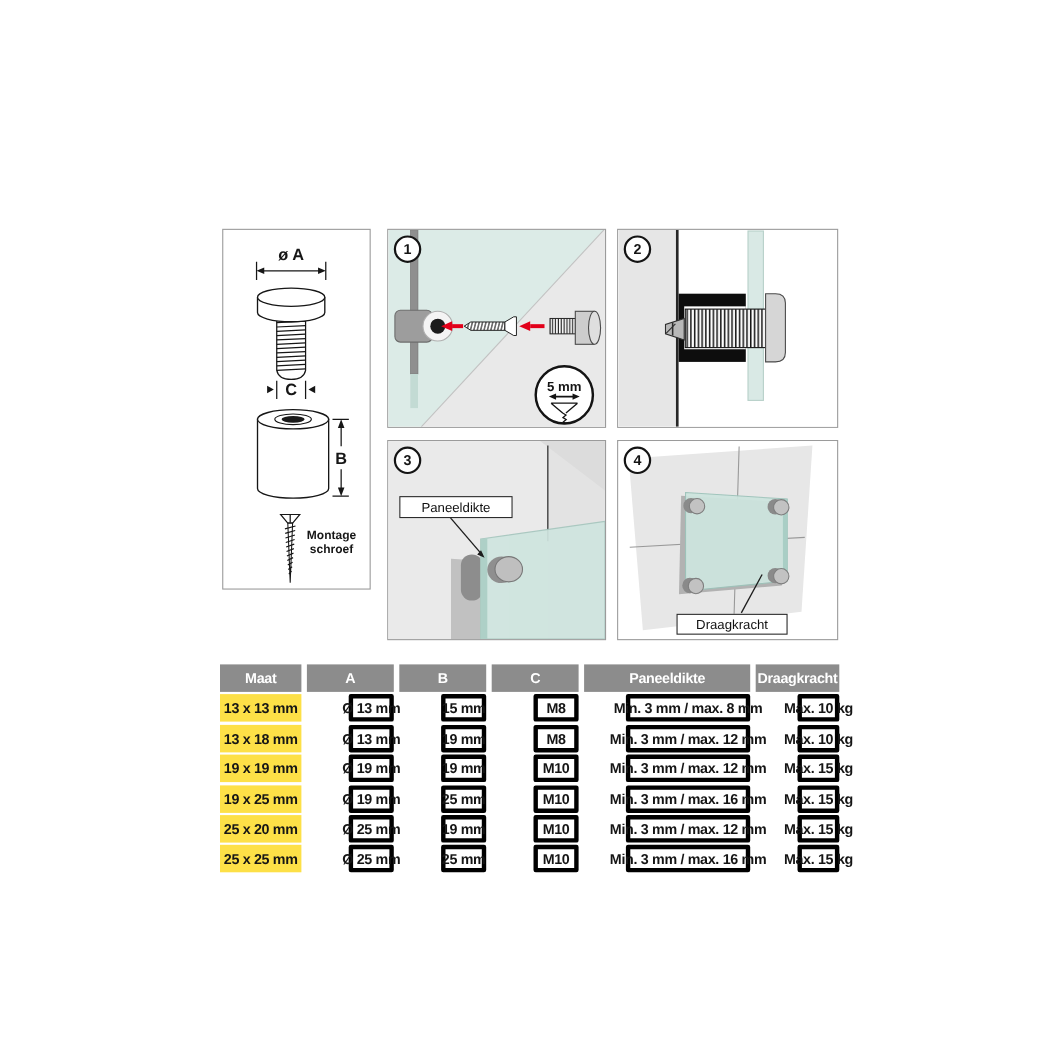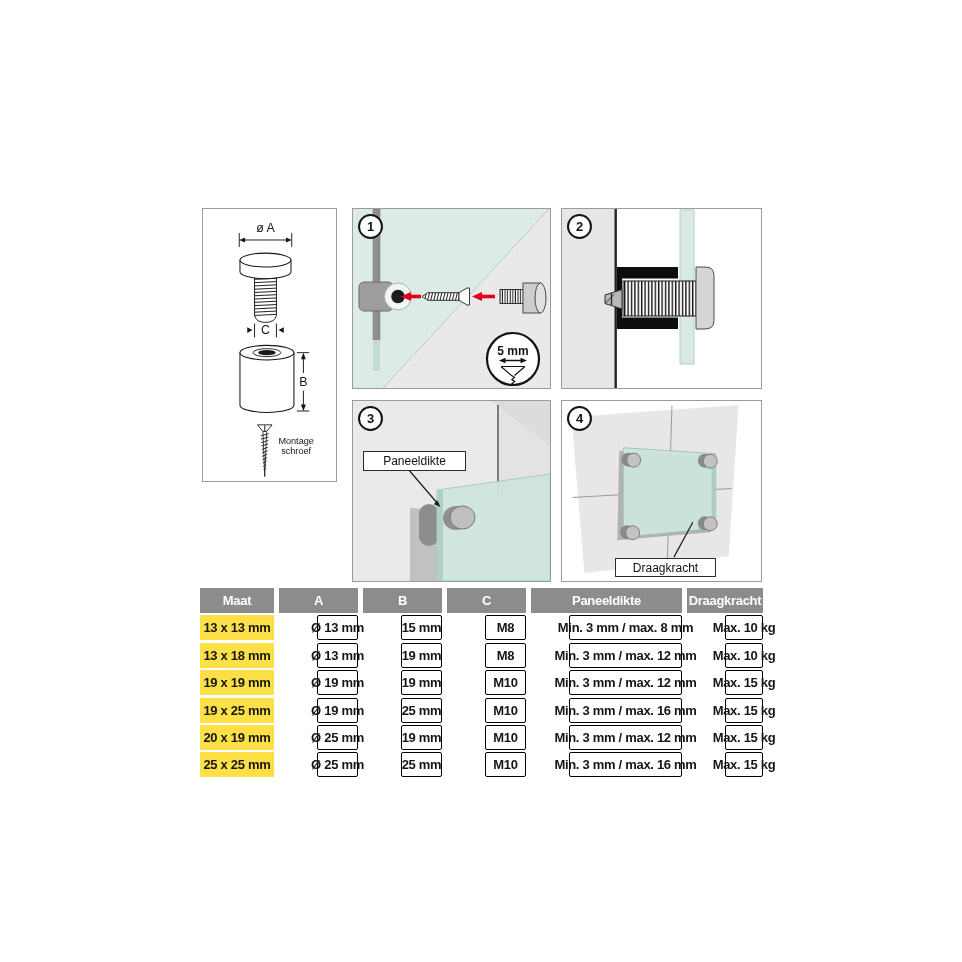--- a/index.html
+++ b/index.html
@@ -14,7 +14,7 @@
   .panel {
     position:absolute; background:#fff; border:1px solid #9b9b9b; box-sizing:border-box;
   }
-  #product-panel { left:202px; top:208px; width:135px; height:274px; }
+  #product-panel { left:202px; top:208px; width:135px; height:328px;font-weight:bold; }
   #panel-1 { left:352px; top:208px; width:199px; height:181px; }
   #panel-2 { left:561px; top:208px; width:201px; height:181px; }
   #panel-3 { left:352px; top:400px; width:199px; height:182px; }

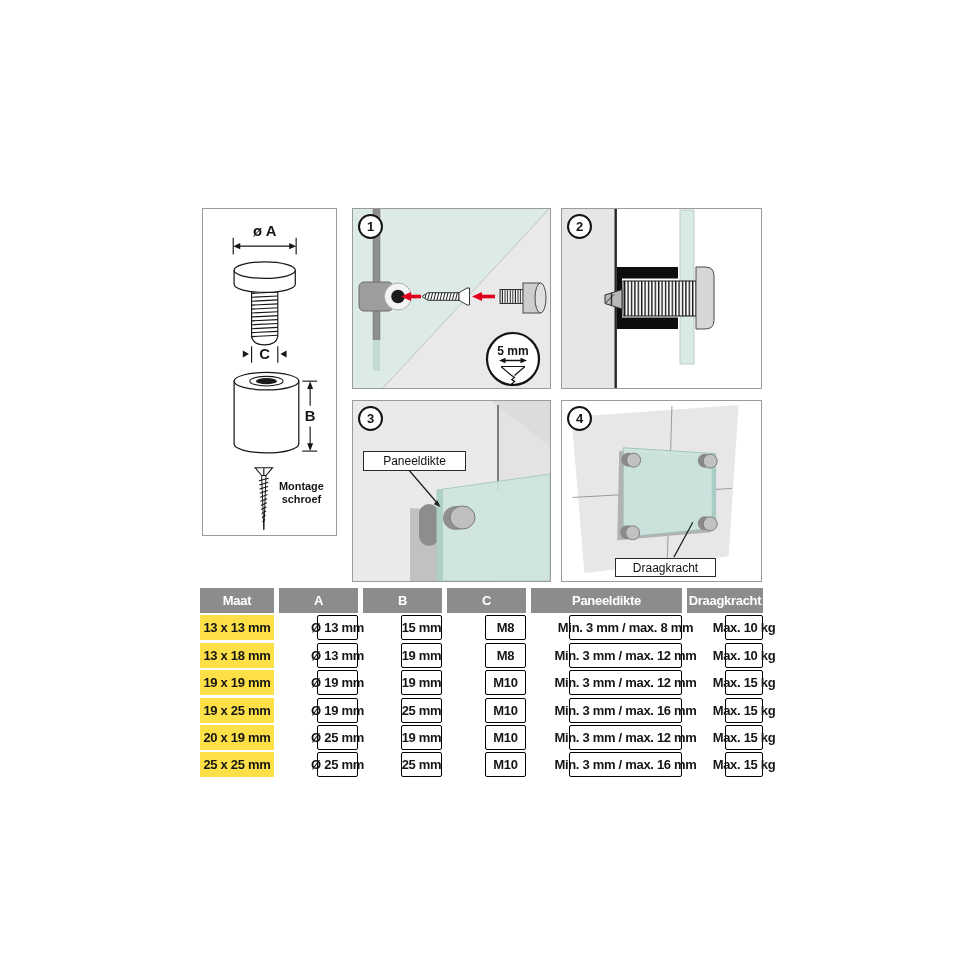--- a/index.html
+++ b/index.html
@@ -37,7 +37,7 @@
   .svg-small { font-size:12.5px; fill:#161616; }
   .svg-bold { font-size:12px; font-weight:bold; fill:#141414; }
   .spec-table {
-    position:absolute; left:200px; top:588px;
+    position:absolute; left:200px; top:604px;
     display:grid;
     grid-template-columns:74px 79px 79px 79px 151px 76px;
     grid-auto-rows:25px; column-gap:5px; row-gap:2.4px;

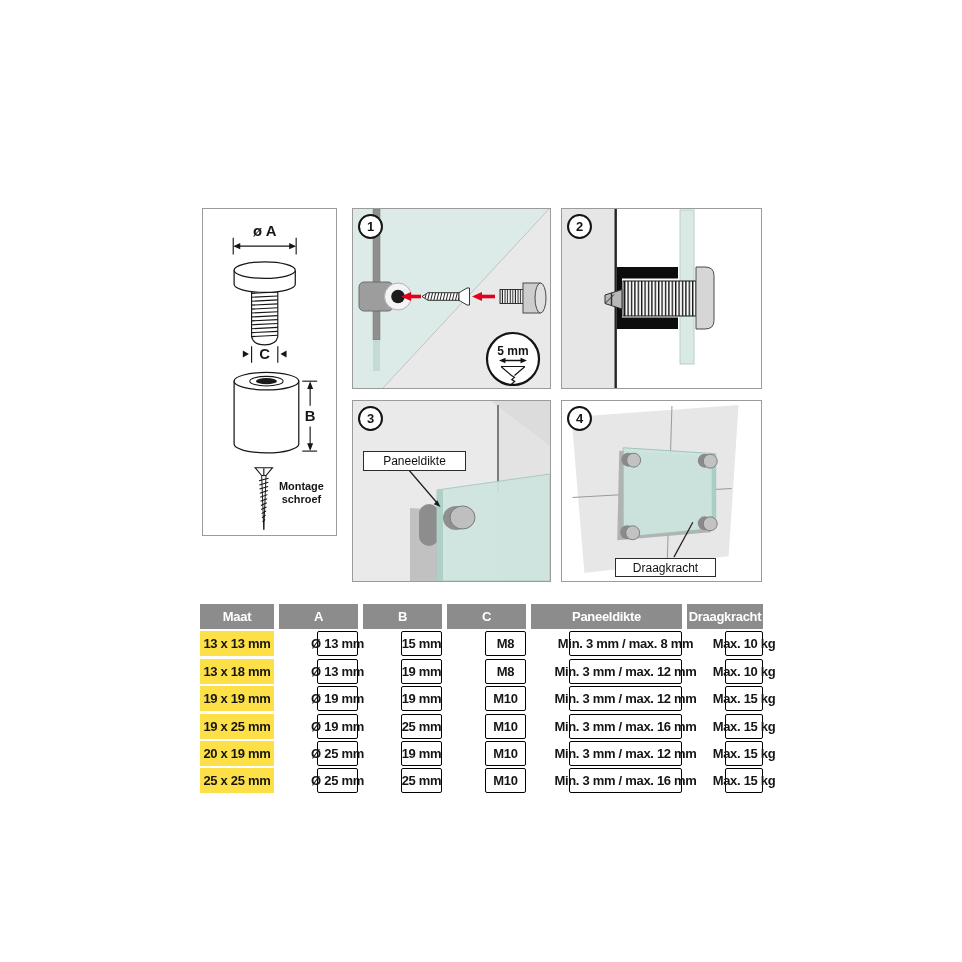--- a/index.html
+++ b/index.html
@@ -49,7 +49,7 @@
   }
   .cell.head { background:#8c8c8c; color:#fff; font-size:13px; }
   .cell.size { background:#fde047; }
-  .cell.val  { background:#fff; border:1px solid #000000; border-radius:2px;margin-left:38px; }
+  .cell.val  { background:#fff; border:4px solid #000000; border-radius:2px;margin-left:38px; }
 </style>
 </head>
 <body>

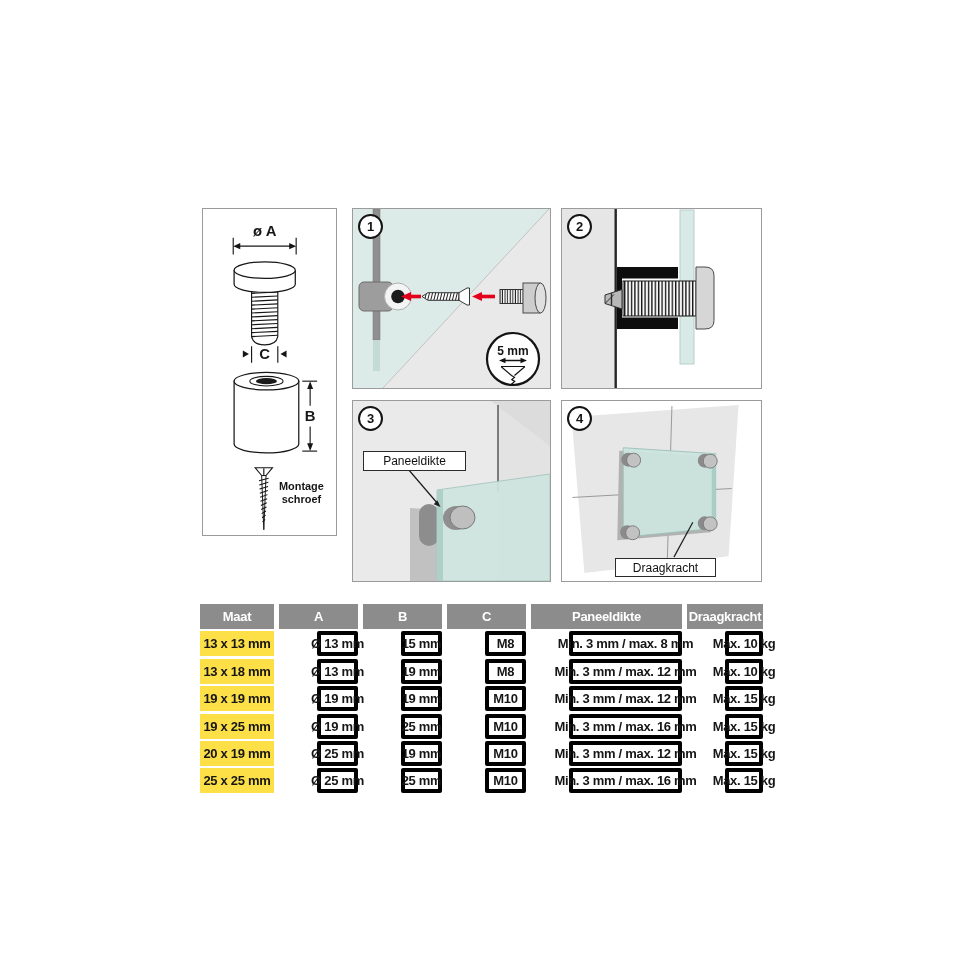--- a/index.html
+++ b/index.html
@@ -271,7 +271,7 @@
     <div class="cell val">Min. 3 mm / max. 16 mm</div>
     <div class="cell val">Max. 15 kg</div>
 
-    <div class="cell size">20 x 19 mm</div>
+    <div class="cell size">25 x 20 mm</div>
     <div class="cell val">Ø 25 mm</div>
     <div class="cell val">19 mm</div>
     <div class="cell val">M10</div>

